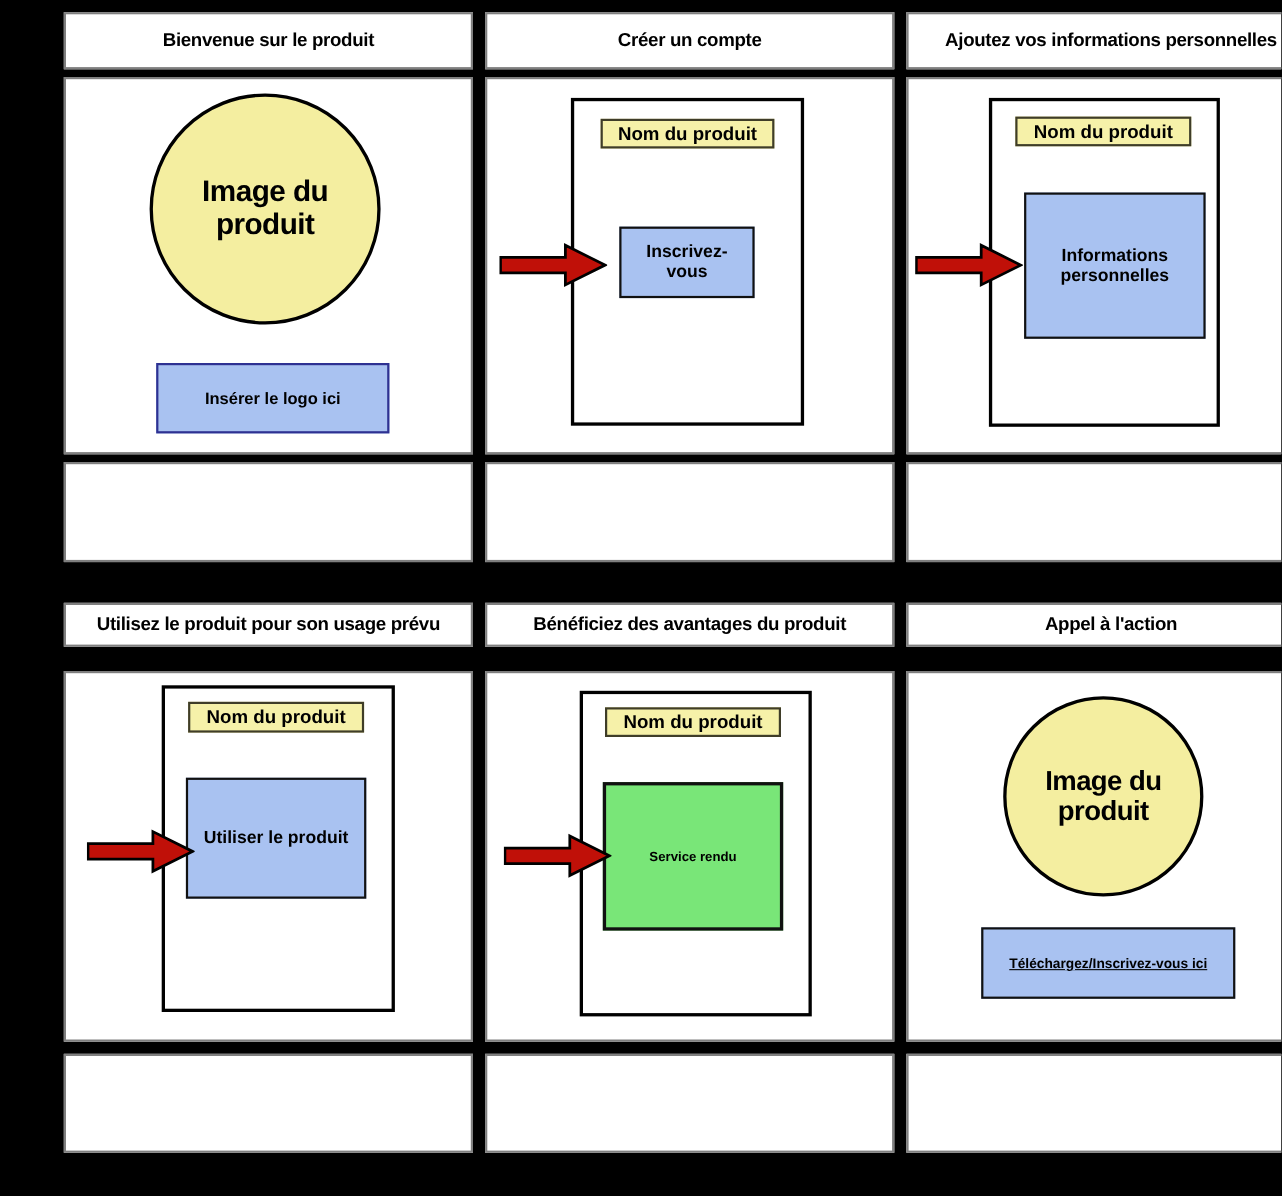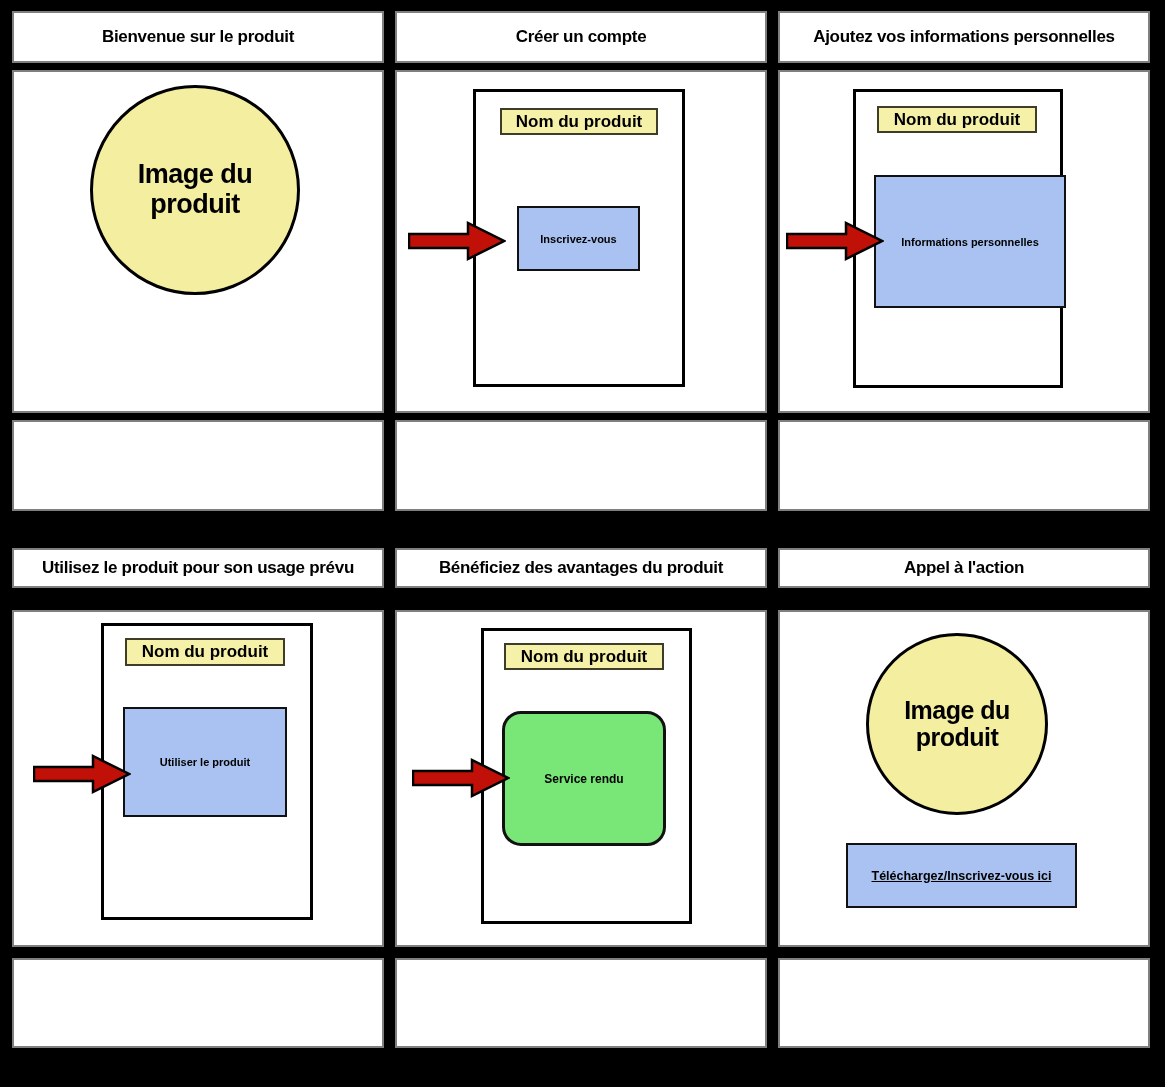--- a/index.html
+++ b/index.html
@@ -13,7 +13,7 @@
   html,body{background:var(--page_bg);}
   .board{position:relative;width:1165px;height:1087px;background:var(--page_bg);
          font-family:"Liberation Sans","DejaVu Sans",sans-serif;color:var(--text_color);overflow:hidden;}
-  .cell{position:absolute;width:372px;background:var(--cell_bg);border:2px solid var(--cell_border);}
+  .cell{position:absolute;width:372px;background:var(--cell_bg);border:2px solid var(--cell_border);margin-left:46px;}
   .c0{left:12px}.c1{left:395px}.c2{left:778px}
   .r-title1{top:11px;height:52px}
   .r-content1{top:70px;height:343px}

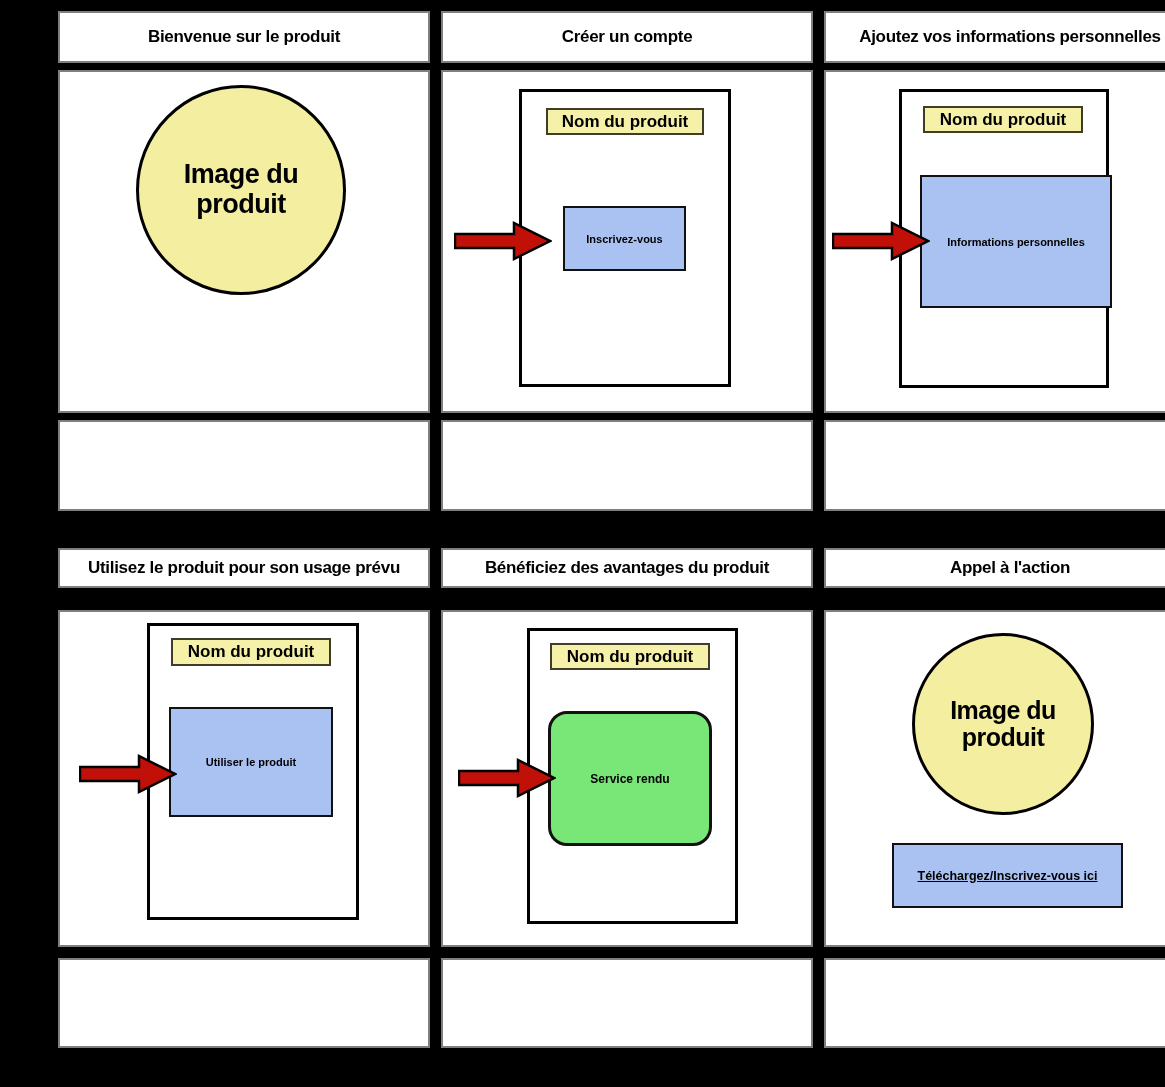--- a/index.html
+++ b/index.html
@@ -36,7 +36,7 @@
   .screen{background:var(--cell_bg);border:3px solid var(--screen_border);}
   .tag{background:var(--yellow_tag_fill);border:2px solid var(--yellow_tag_border);
        display:flex;align-items:center;justify-content:center;font-weight:700;font-size:17px;}
-  .action{border:2px solid var(--box_border_black);font-size:11px;padding:0 6px;}
+  .action{border:2px solid var(--box_border_black);font-size:16px;padding:0 6px;}
   .greenbox{background:var(--green_fill);display:flex;align-items:center;justify-content:center;
             text-align:center;font-weight:700;border:3px solid var(--box_border_black);font-size:12px;}
   .cta-btn{left:66px;top:231px;width:231px;height:65px;border:2px solid var(--box_border_black);

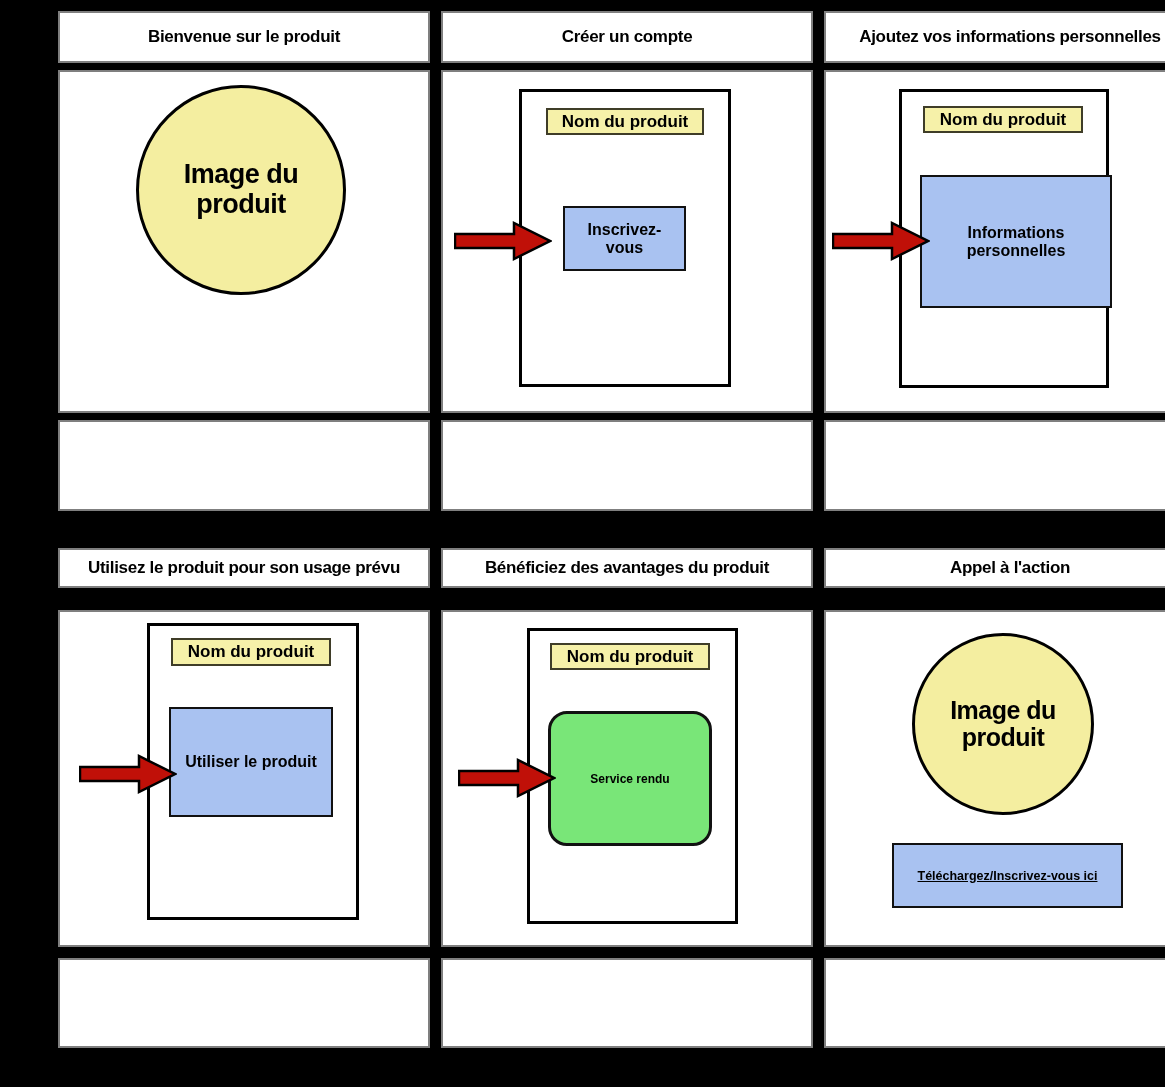--- a/index.html
+++ b/index.html
@@ -52,7 +52,7 @@
   
   .p3-screen{left:73px;top:17px;width:210px;height:299px;}
   .p3-tag{left:97px;top:34px;width:160px;height:27px;}
-  .p3-action{left:94px;top:103px;width:192px;height:133px;}
+  .p3-action{left:105px;top:103px;width:165px;height:133px;}
   .p3-arrow{left:6px;top:148px;}
   
   .p4-screen{left:87px;top:11px;width:212px;height:297px;}

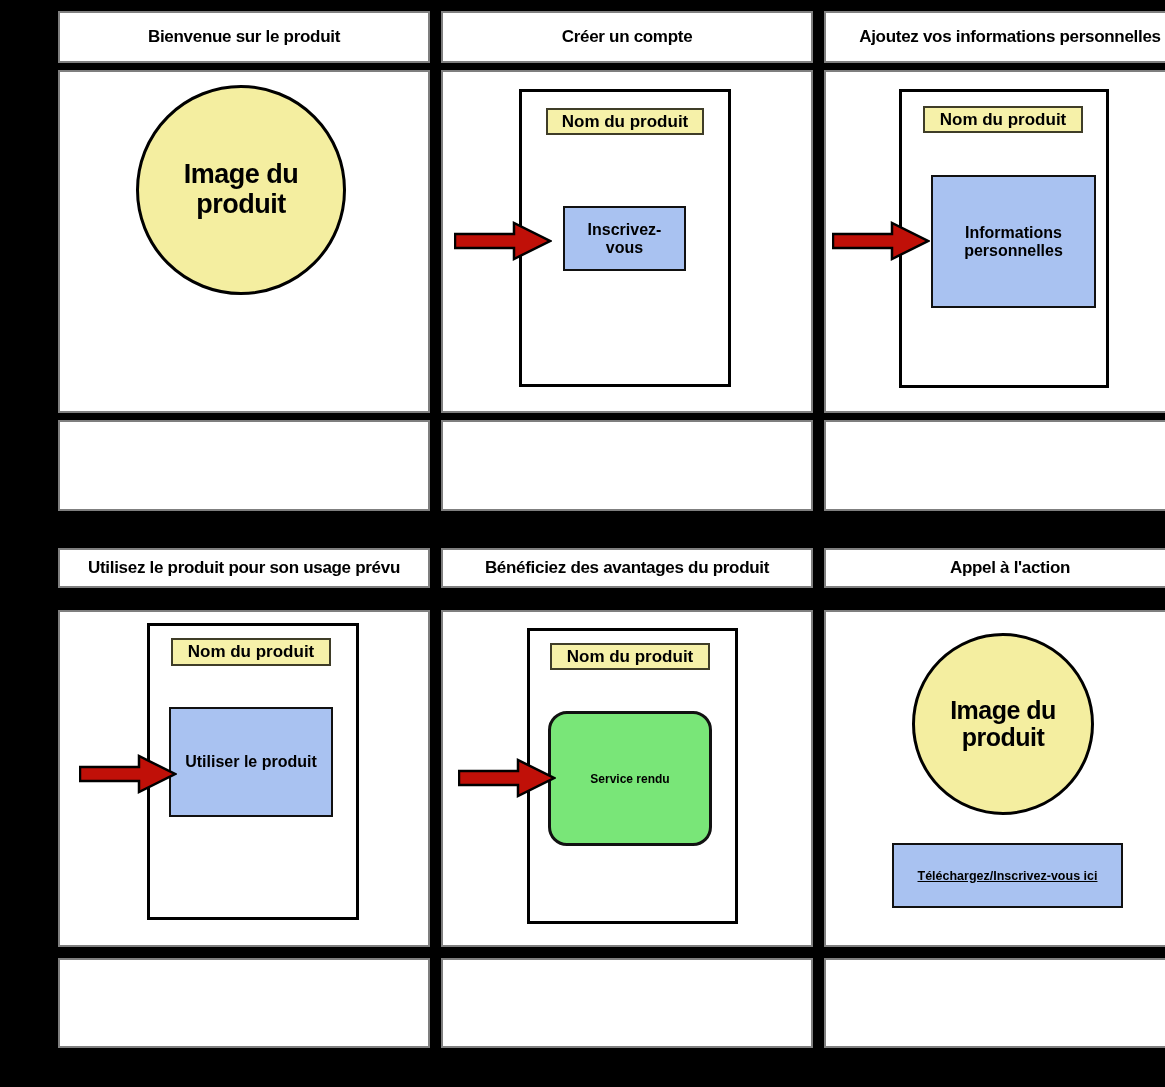--- a/index.html
+++ b/index.html
@@ -84,6 +84,9 @@
     <div class="abs circle big">
       <span>Image du produit</span>
     </div>
+    <div class="abs bluebox logo-box">
+      <span>Insérer le logo ici</span>
+    </div>
   </div>
 
   <div class="cell r-content1 c1 content-cell">

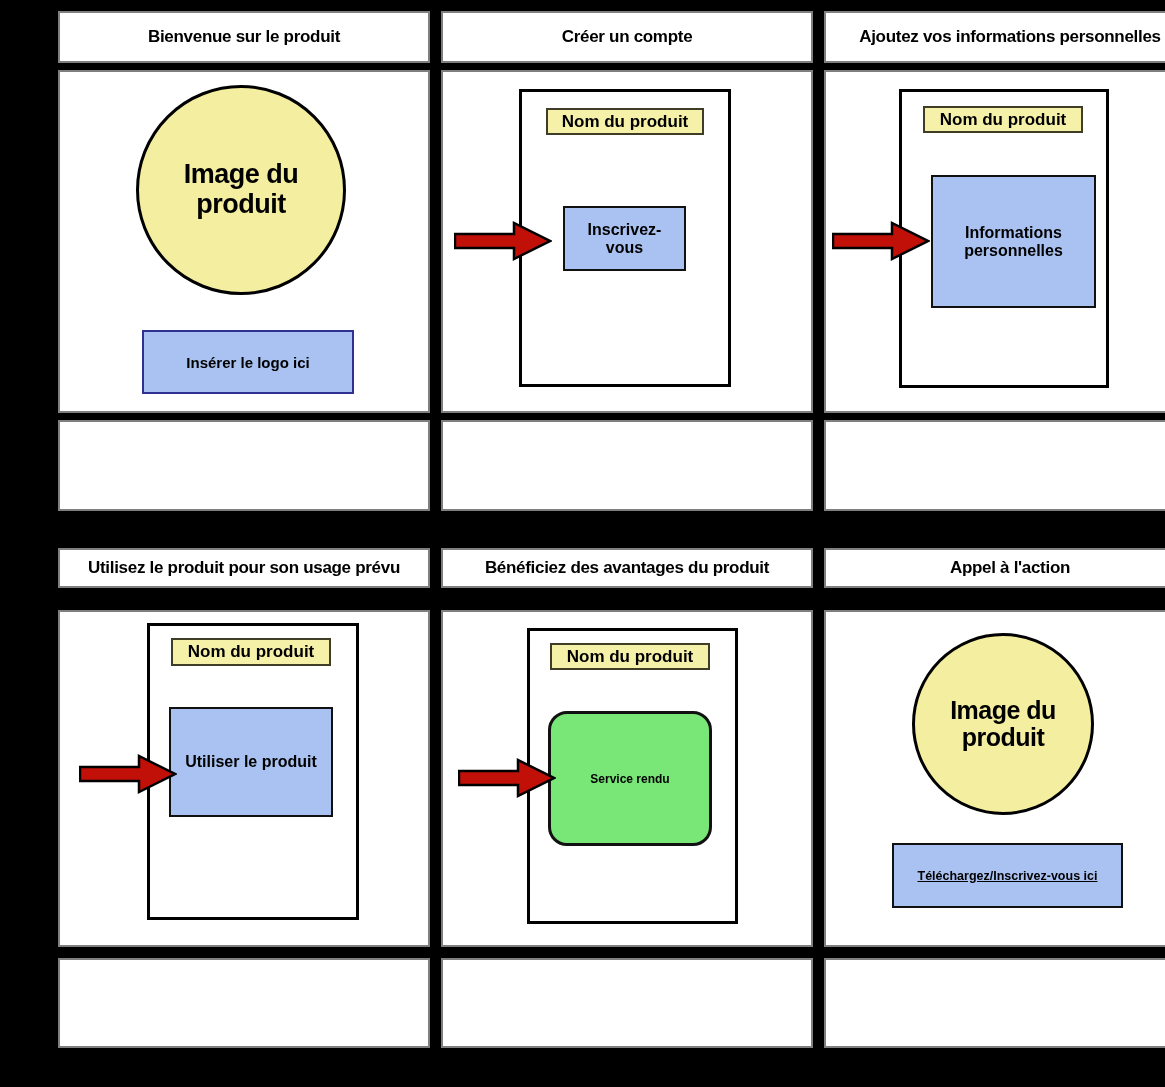--- a/index.html
+++ b/index.html
@@ -62,7 +62,7 @@
   
   .p5-screen{left:84px;top:16px;width:211px;height:296px;}
   .p5-tag{left:107px;top:31px;width:160px;height:27px;}
-  .p5-action{left:105px;top:99px;width:164px;height:135px;border-radius:19px;}
+  .p5-action{left:105px;top:99px;width:164px;height:135px;}
   .p5-arrow{left:15px;top:145px;}
 </style>
 </head>

